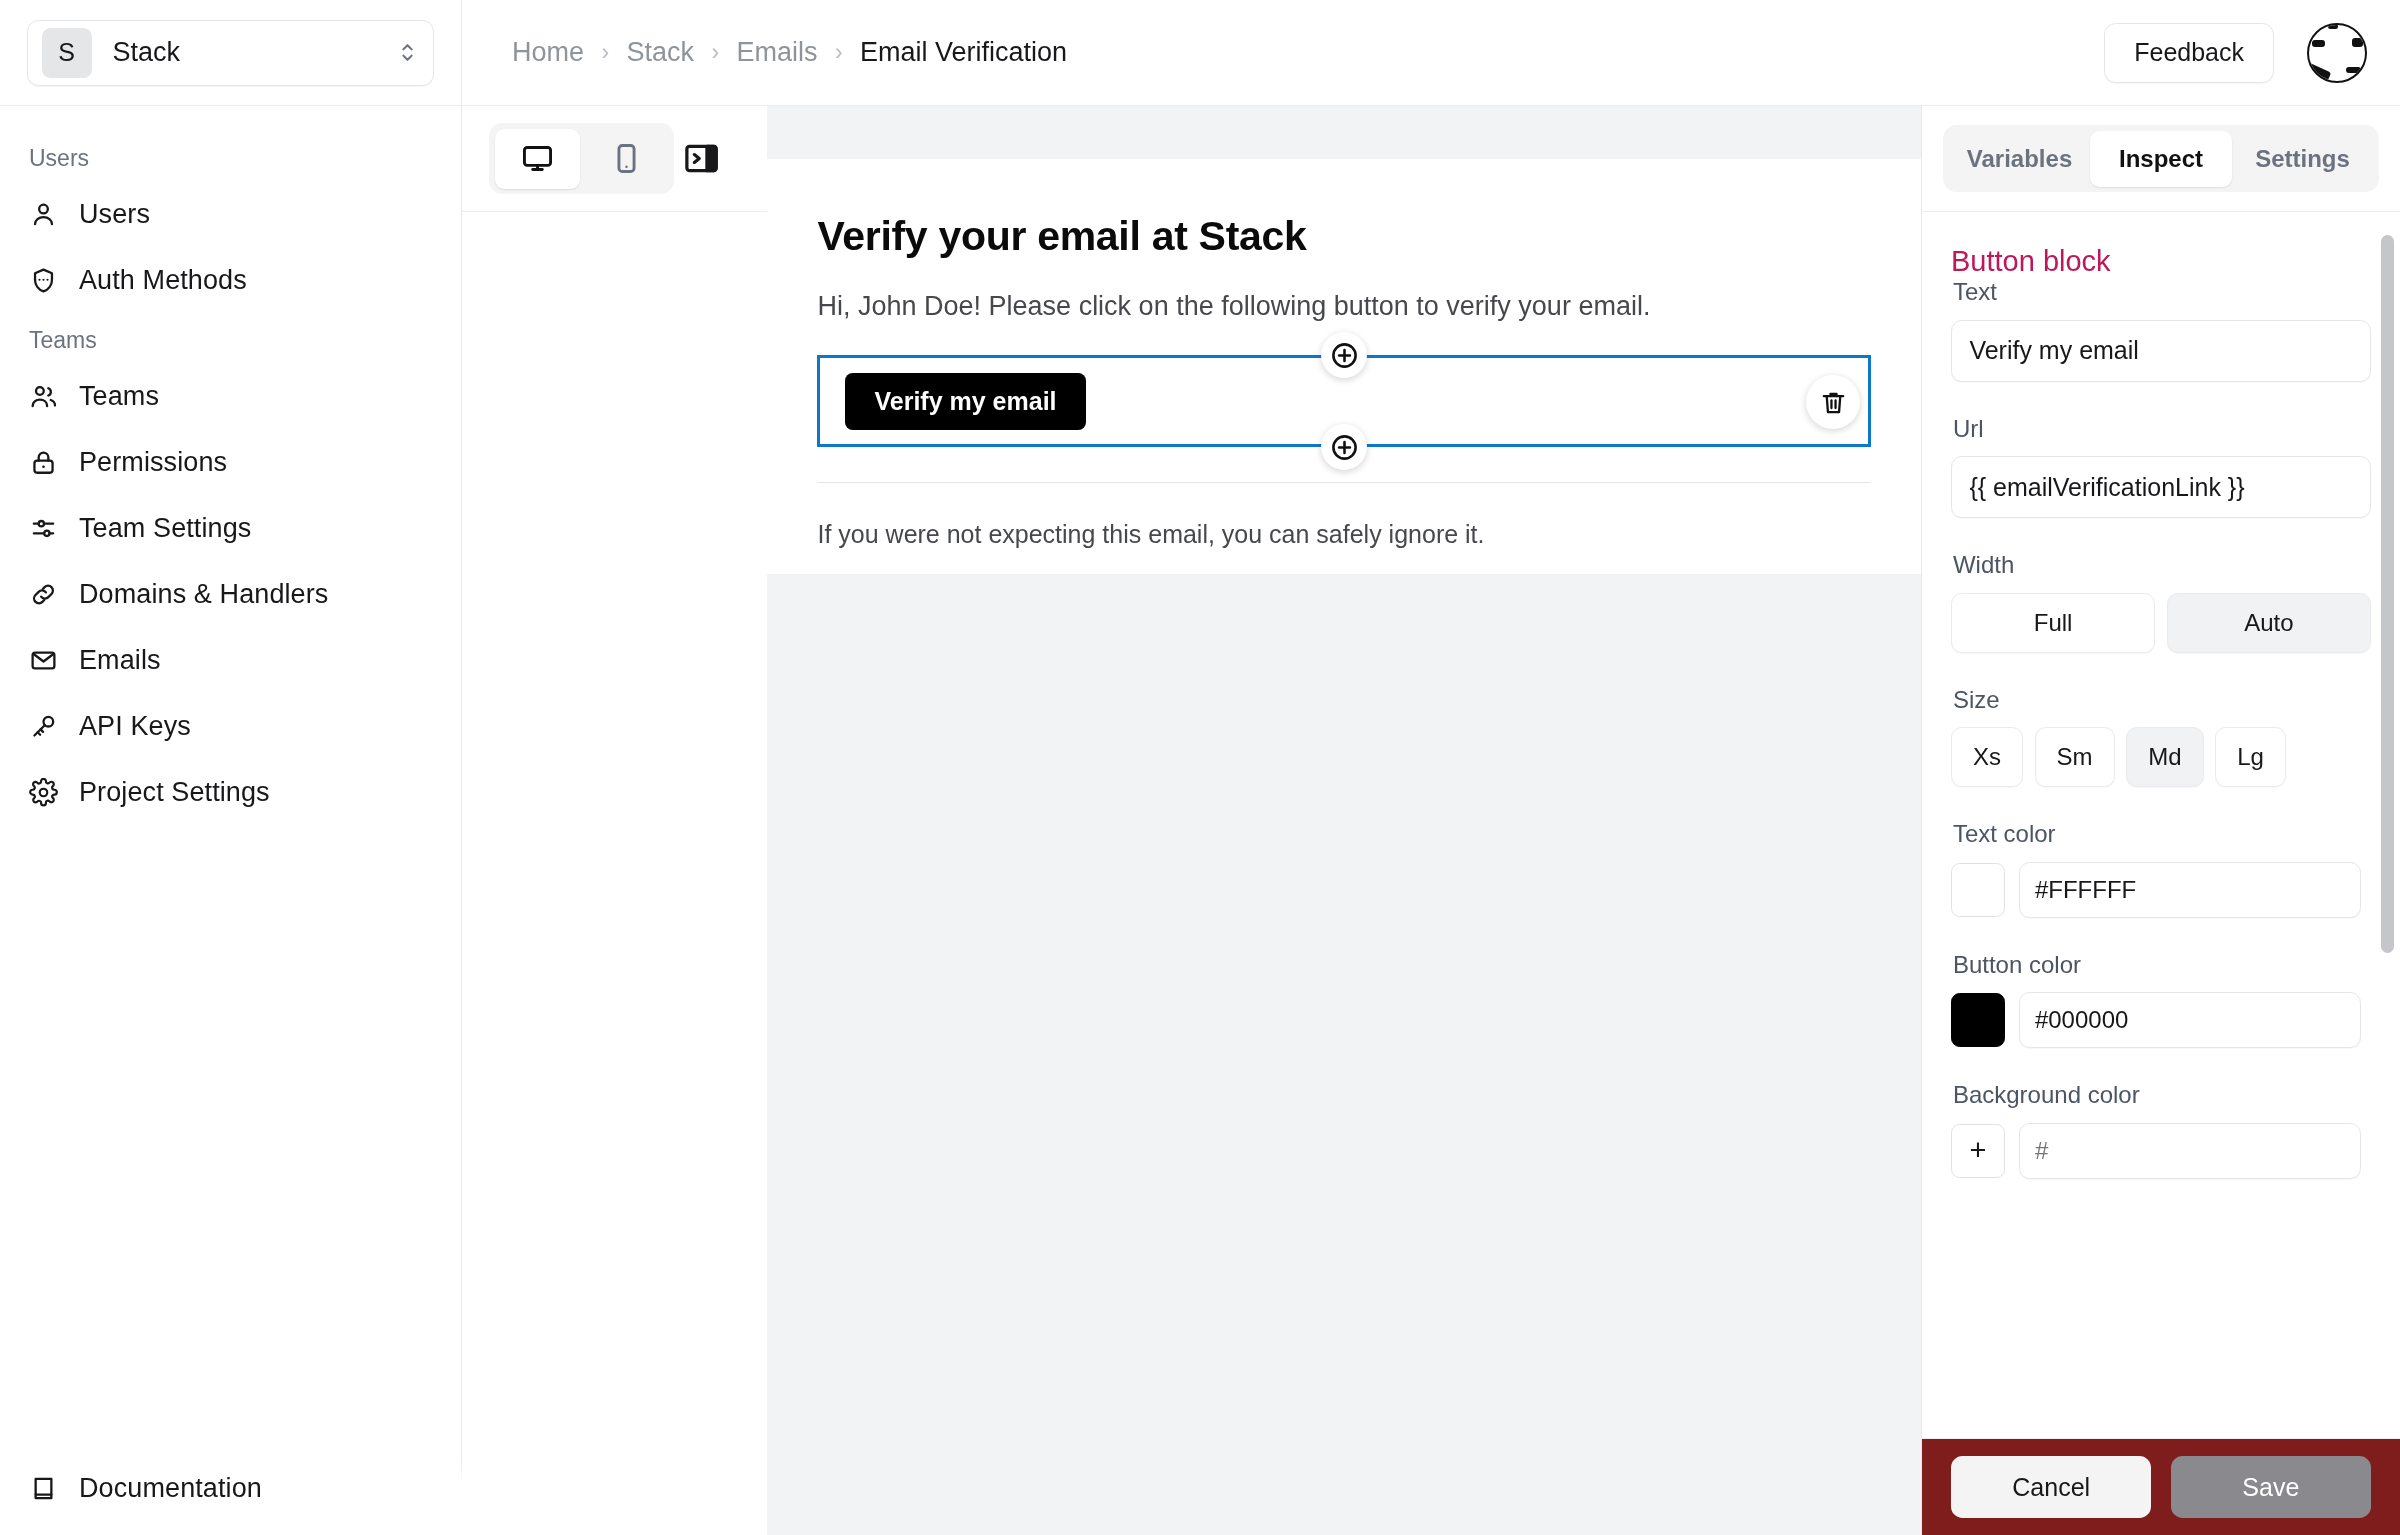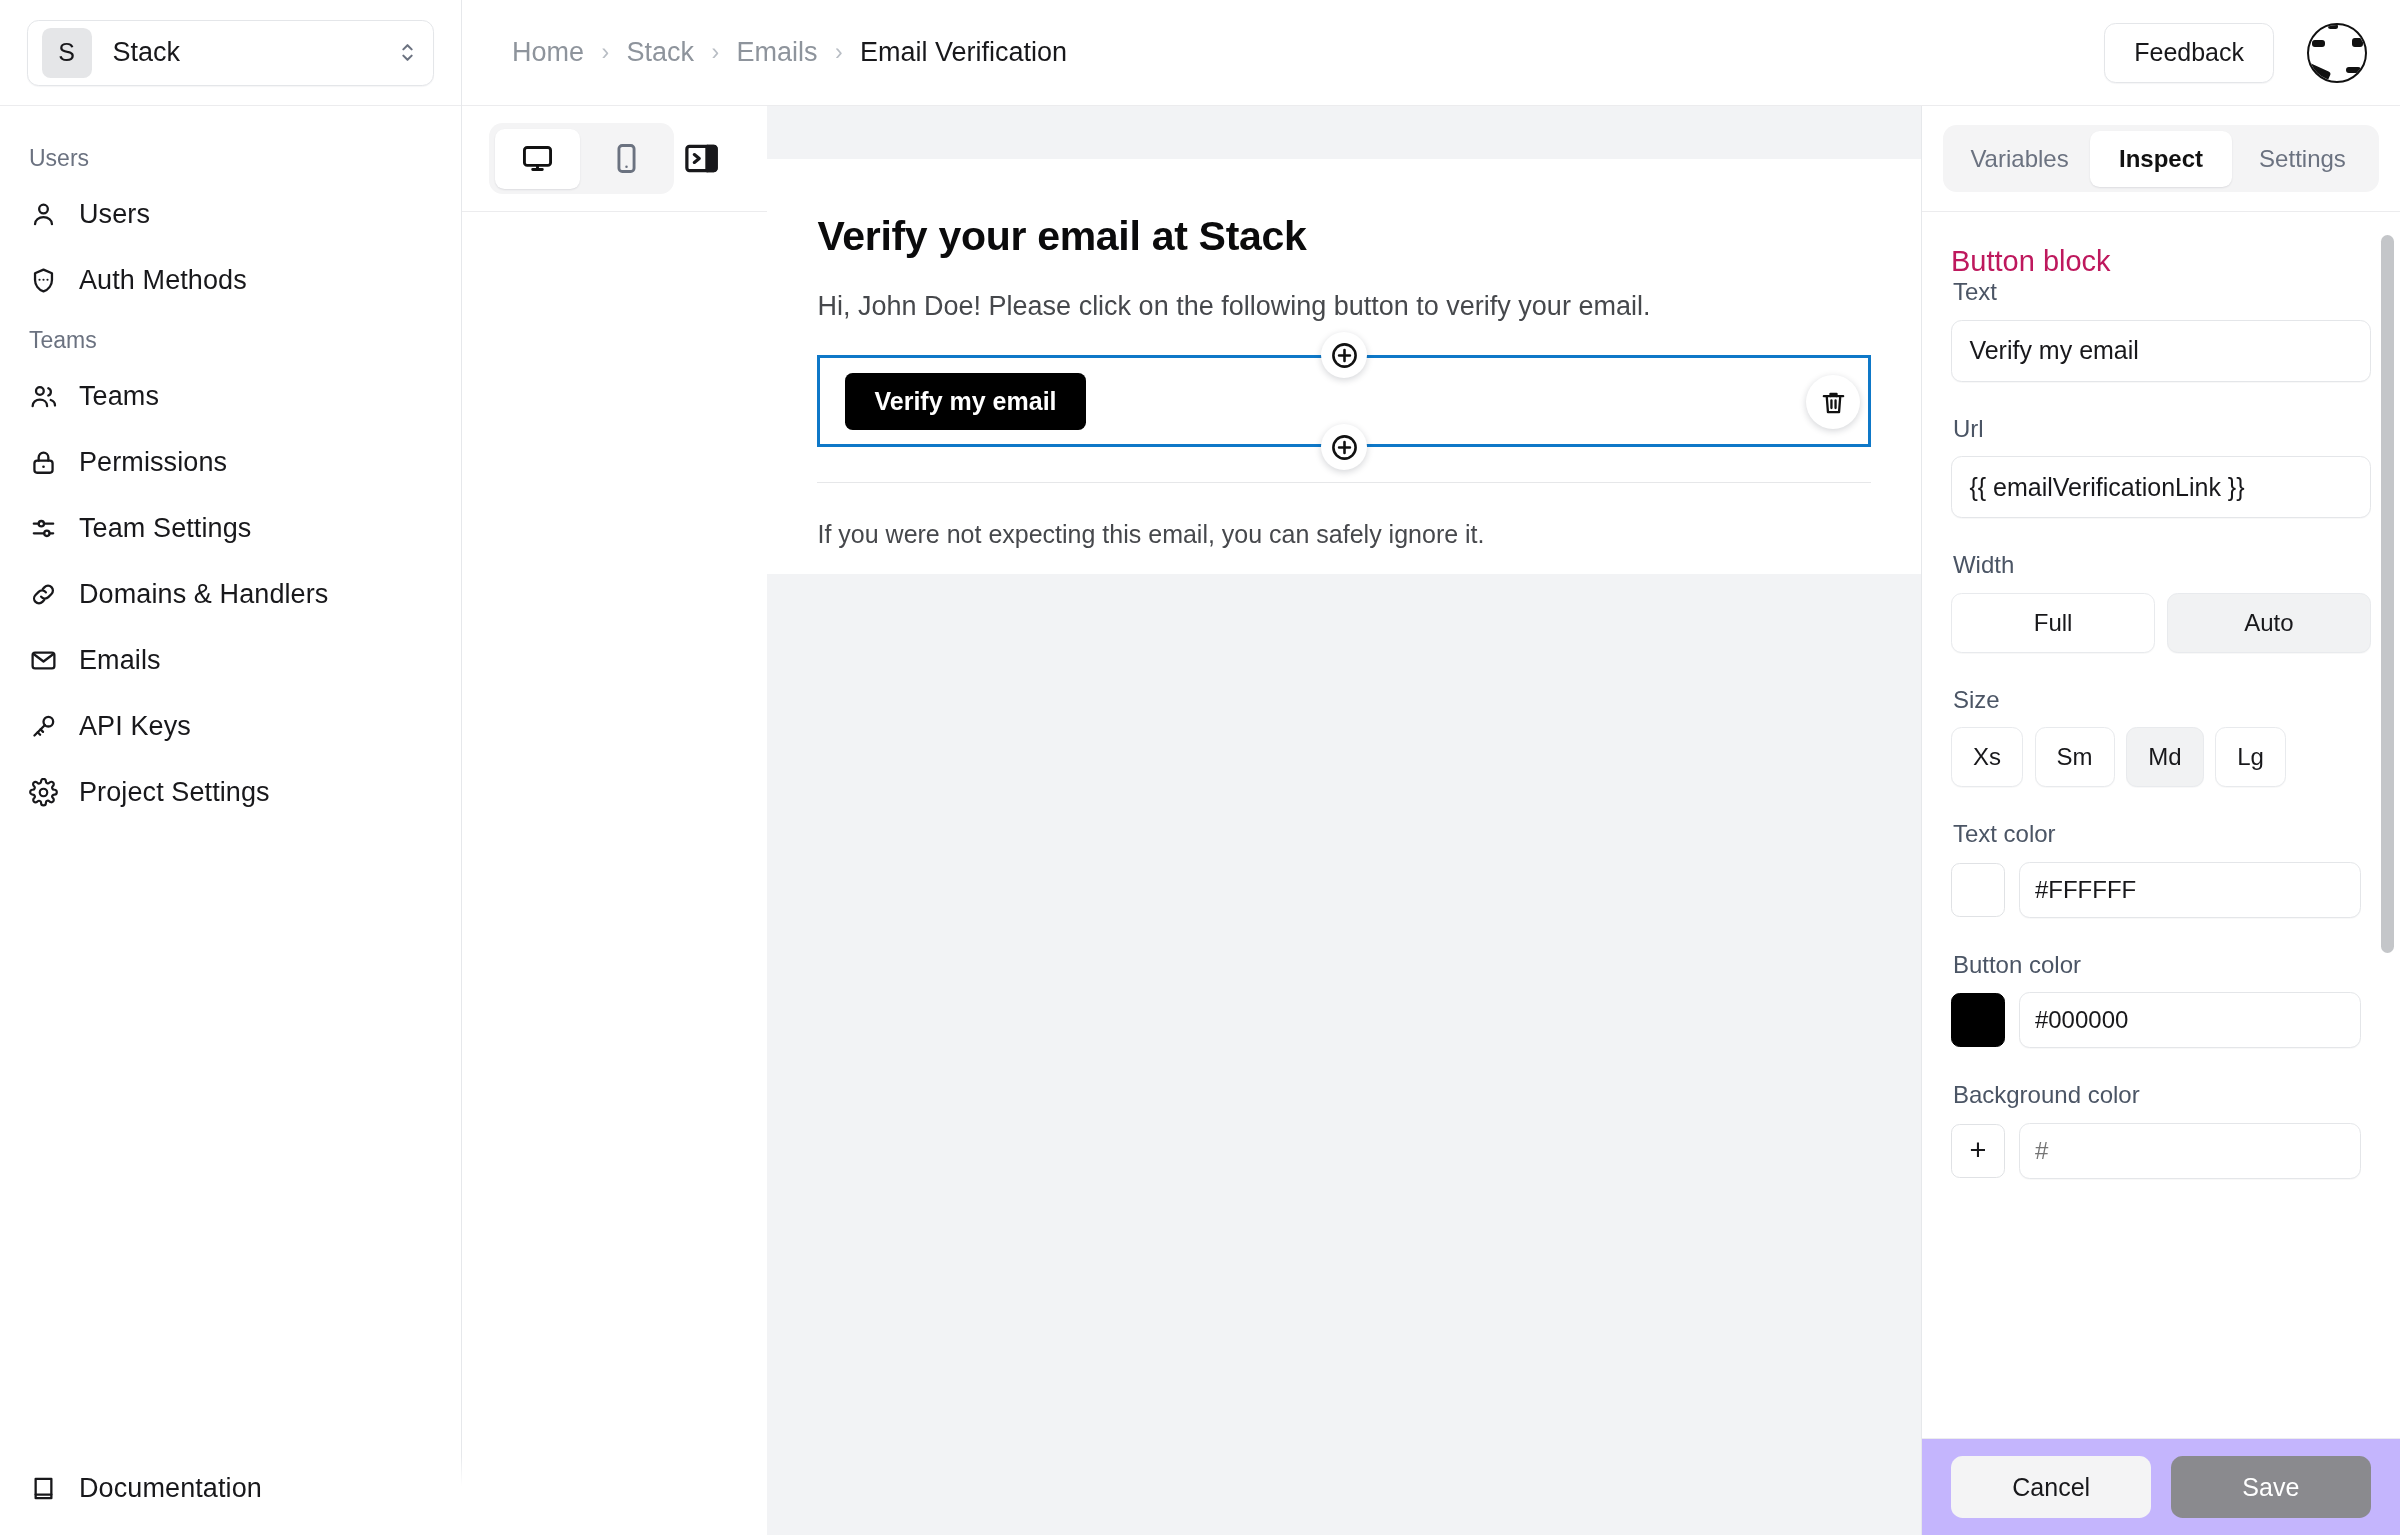--- a/index.html
+++ b/index.html
@@ -129,7 +129,7 @@
                    display: flex; align-items: center; padding: 0 21px; }
   .tabs { display: flex; background: #f4f4f5; border-radius: 13.5px; padding: 5.8px; width: 100%; }
   .tab { flex: 1; height: 56px; border: 0; background: transparent; border-radius: 9.7px;
-         font-size: 24px; color: #6b7280; cursor: pointer; font-family: inherit; }
+         font-size: 24px; color: #6b7280; cursor: pointer; font-family: inherit; font-weight: bold; }
   .tab.on { background: #fff; color: #111; font-weight: 700; box-shadow: 0 1px 1.9px rgba(16,24,40,.10); }
 
   .insp-scroll { flex: 1; overflow: hidden; position: relative; padding: 33px 29px 9.7px 29px; }

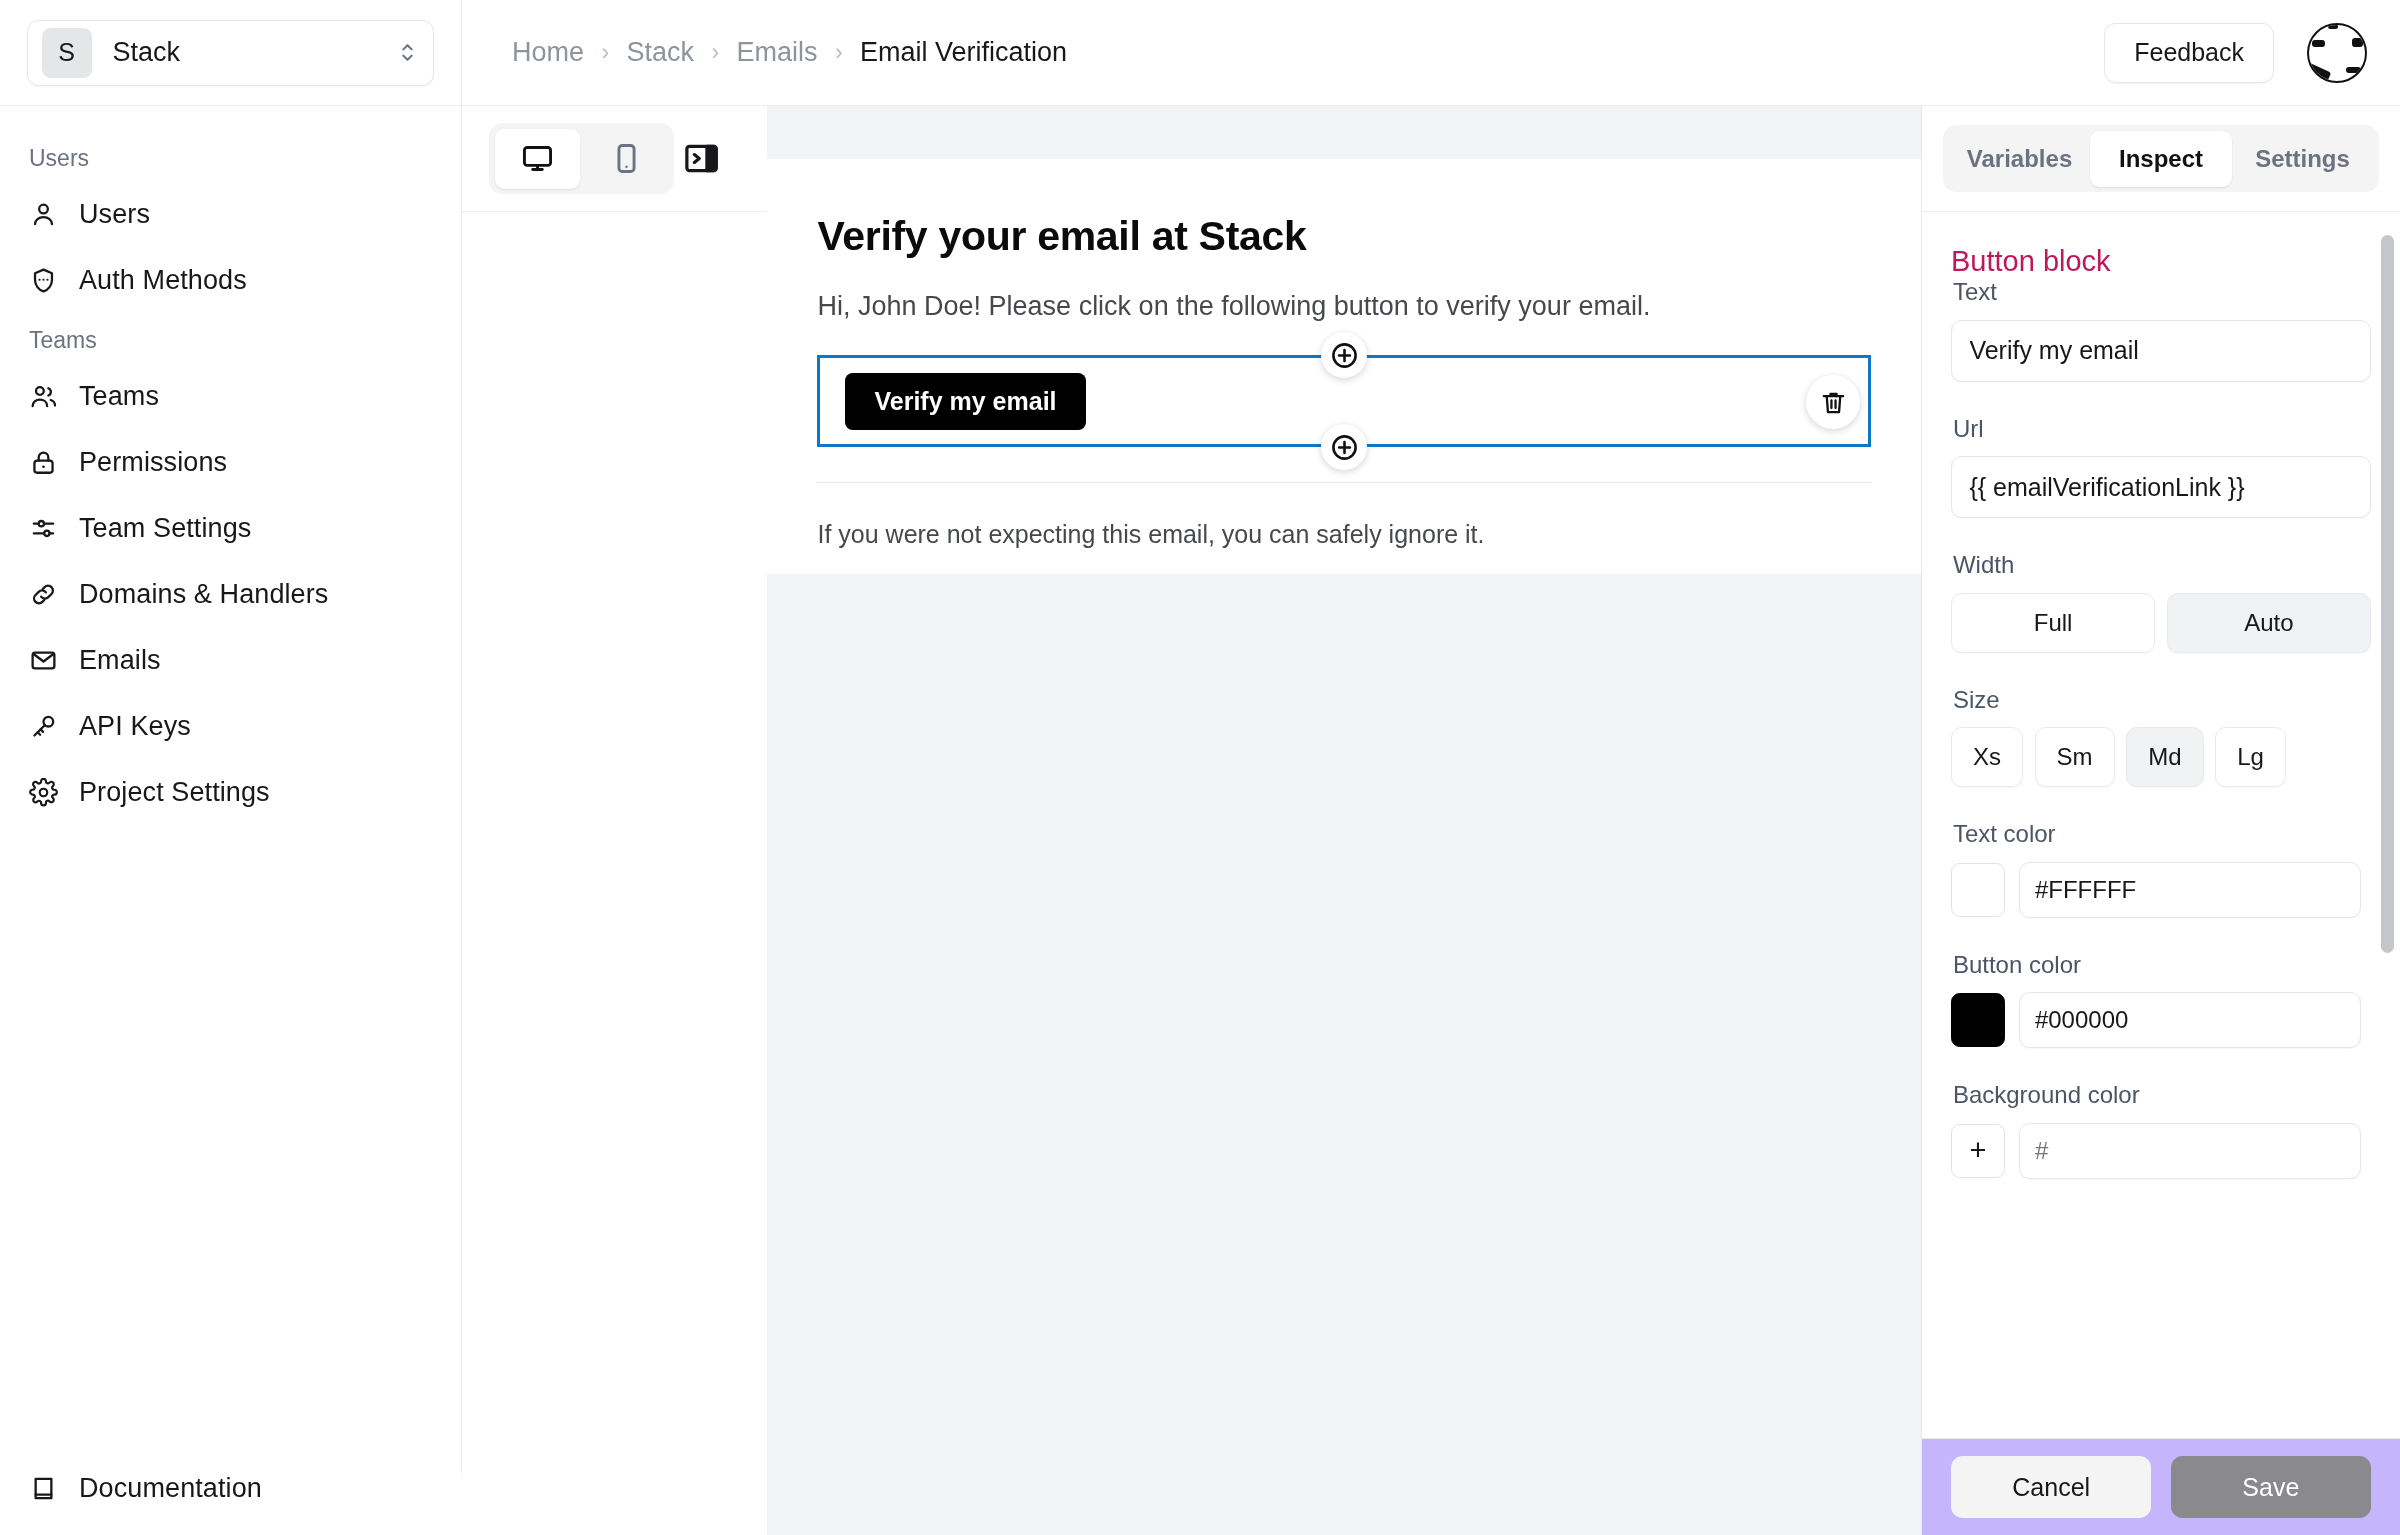--- a/index.html
+++ b/index.html
@@ -165,7 +165,7 @@
                background: #c4c6c9; border-radius: 7.7px; cursor: pointer; }
   .insp-actions {
     flex: 0 0 97px; border-top: 1px solid #ececee; display: flex; gap: 19.3px;
-    align-items: center; padding: 0 29px; background: #c4b5fd;
+    align-items: center; padding: 0 29px; background: #7f1d1d;
   }
   .btn-cancel {
     flex: 1; height: 62px; border: 0; border-radius: 11.6px; background: #f4f4f5;

